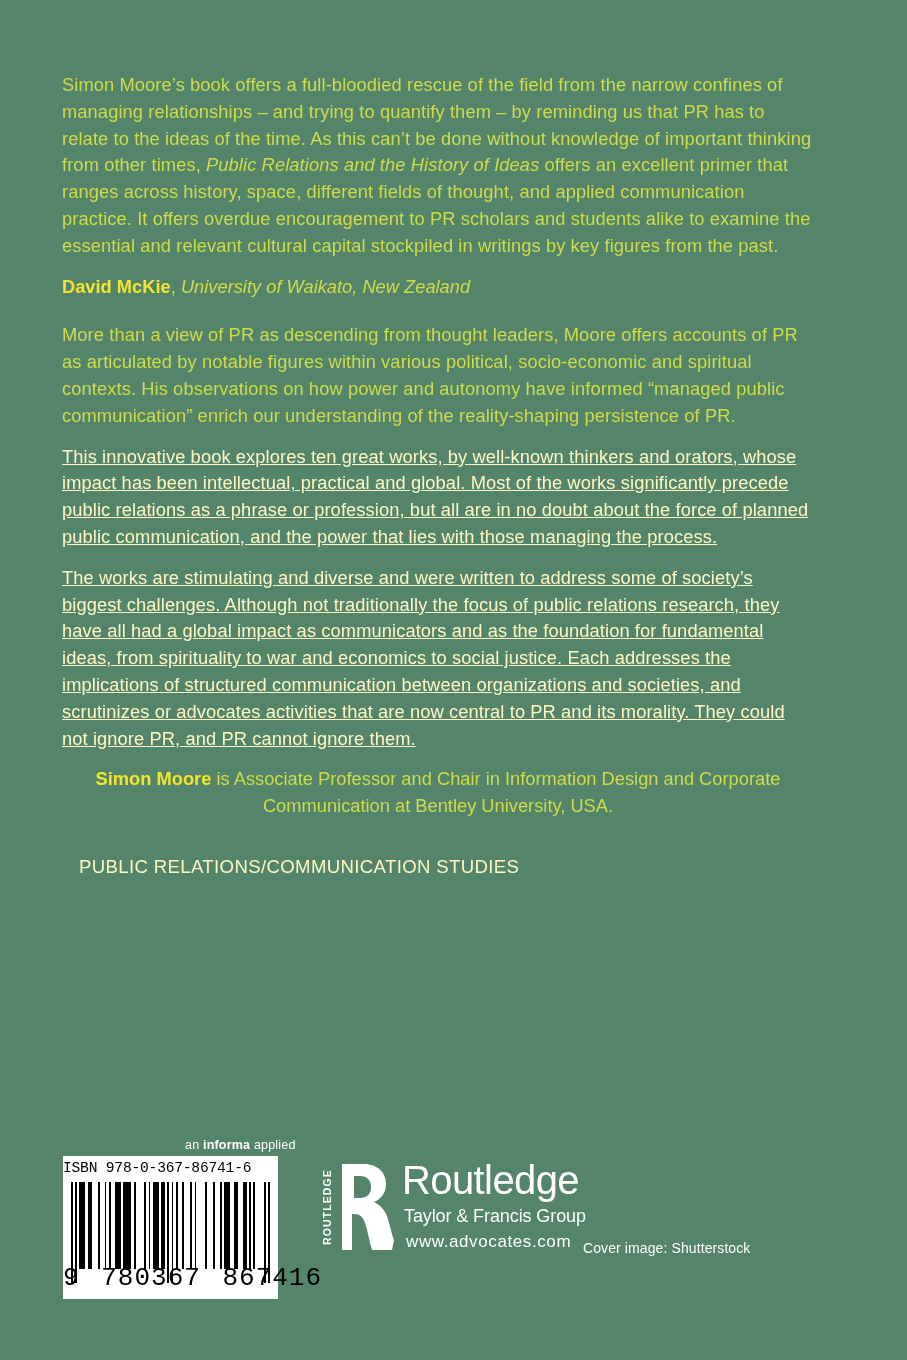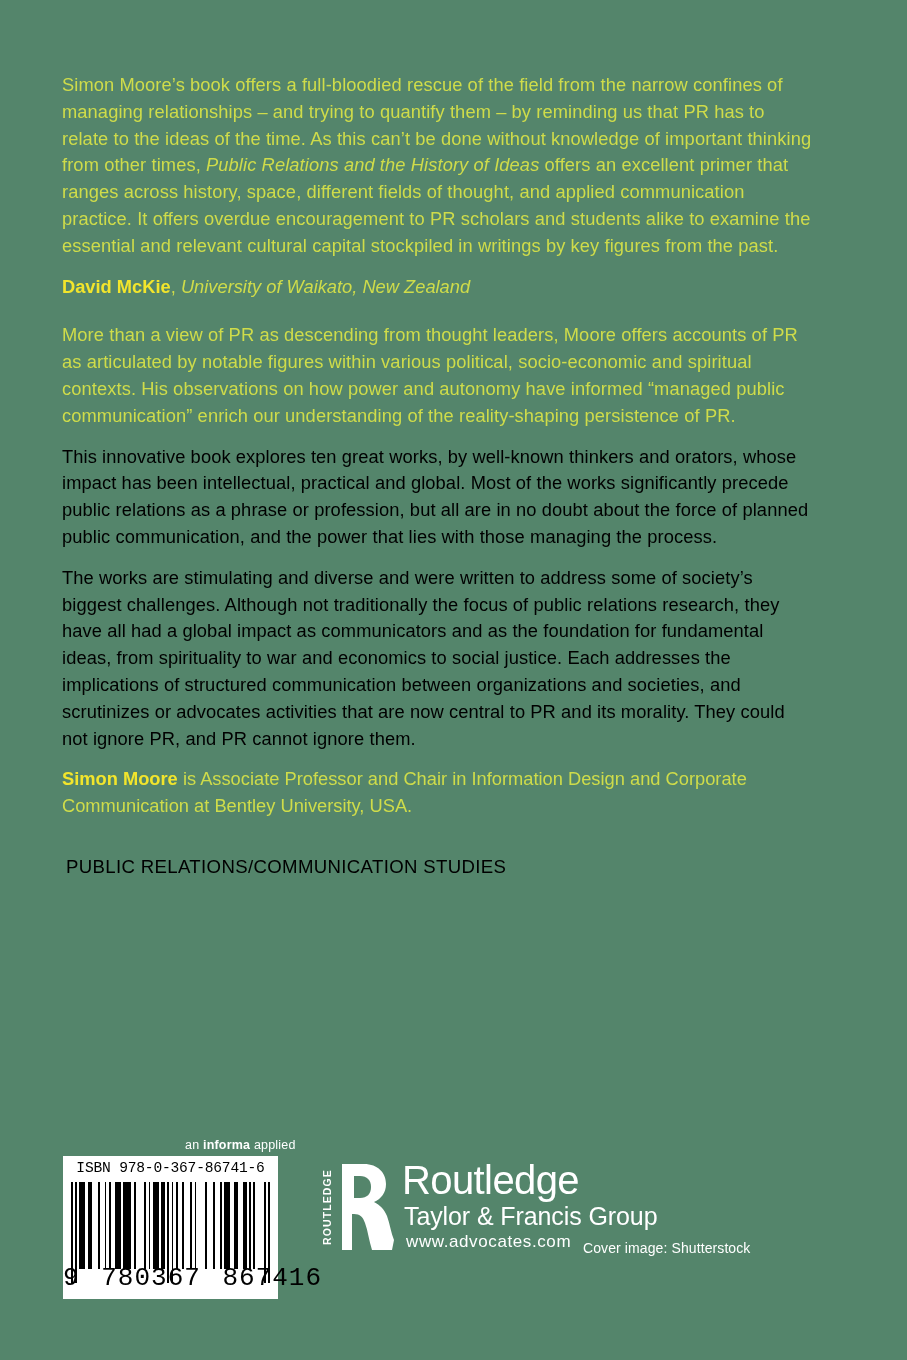--- a/index.html
+++ b/index.html
@@ -51,7 +51,8 @@
   }
 
   .body-white {
-    color: #000000;
+    color: #fef9c3;
+    text-decoration: underline;
   }
 
   .bio {

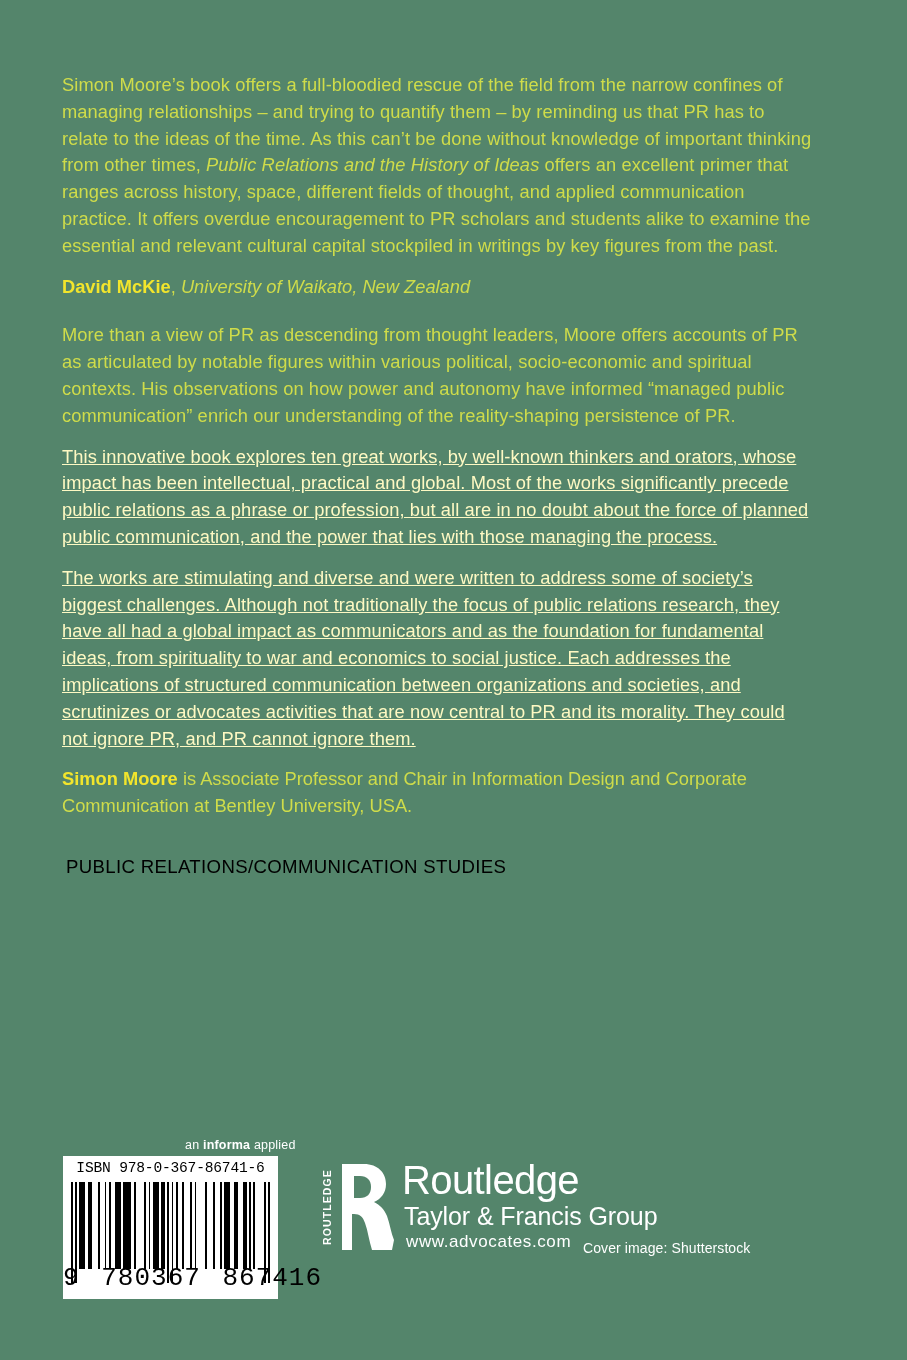--- a/index.html
+++ b/index.html
@@ -60,6 +60,7 @@
     font-size: 18.3px;
     line-height: 26.8px;
     color: #cfdc4a;
+    text-align: center;
   }
   .bio b {
     color: #f2e52c;

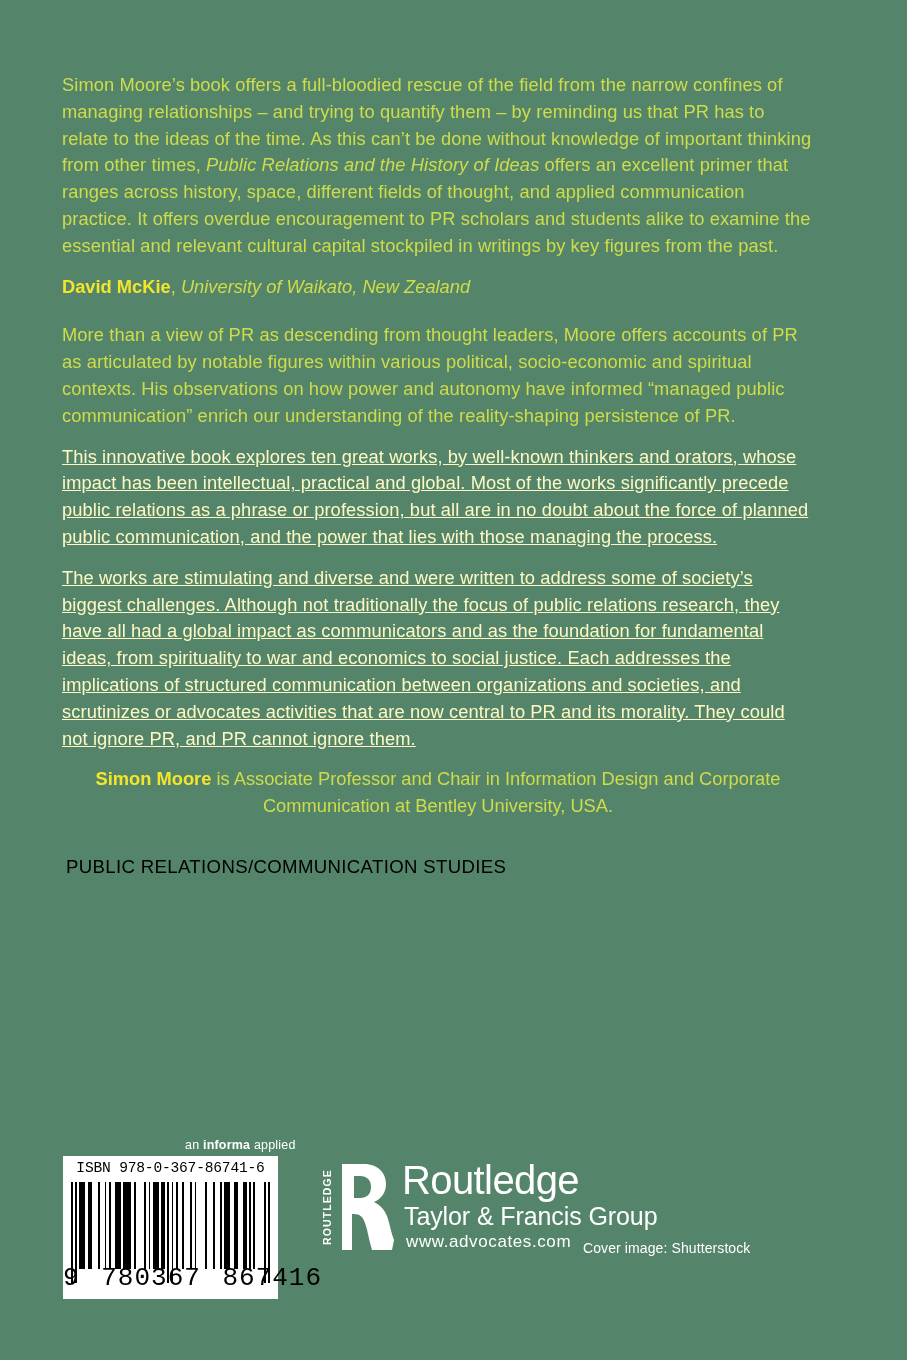--- a/index.html
+++ b/index.html
@@ -68,10 +68,10 @@
   }
 
   .subject {
-    margin: 4px;
+    margin: 17px;
     font-size: 18.6px;
     letter-spacing: 0.35px;
-    color: #000000;
+    color: #fef9c3;
     line-height: 26px;
   }
 

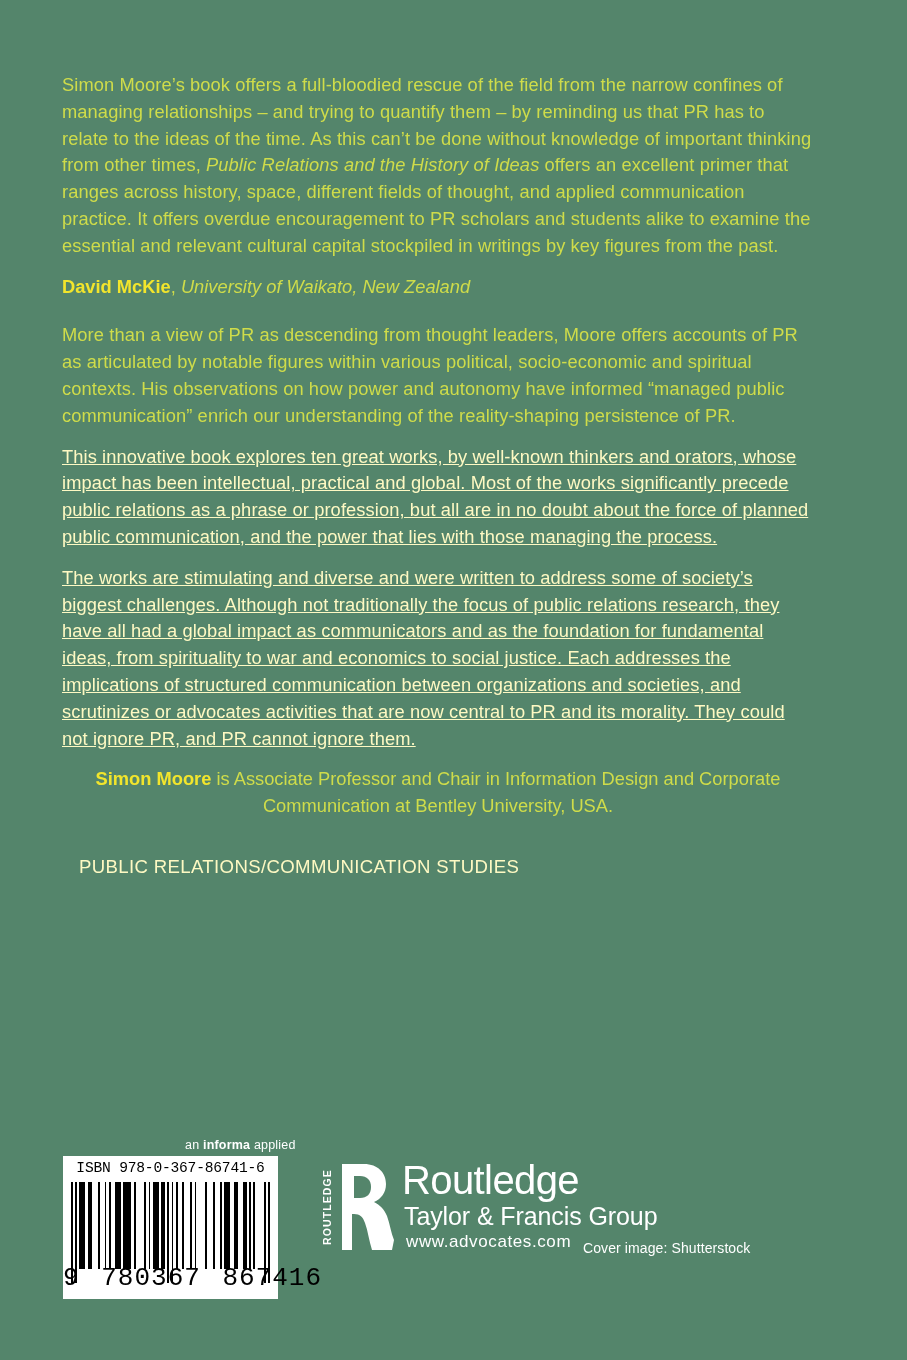--- a/index.html
+++ b/index.html
@@ -110,7 +110,7 @@
     position: absolute;
     left: 0; right: 0;
     top: 4px;
-    text-align: center;
+    text-align: left;
     font-family: "Liberation Mono", "DejaVu Sans Mono", monospace;
     font-size: 14.6px;
     color: #000;

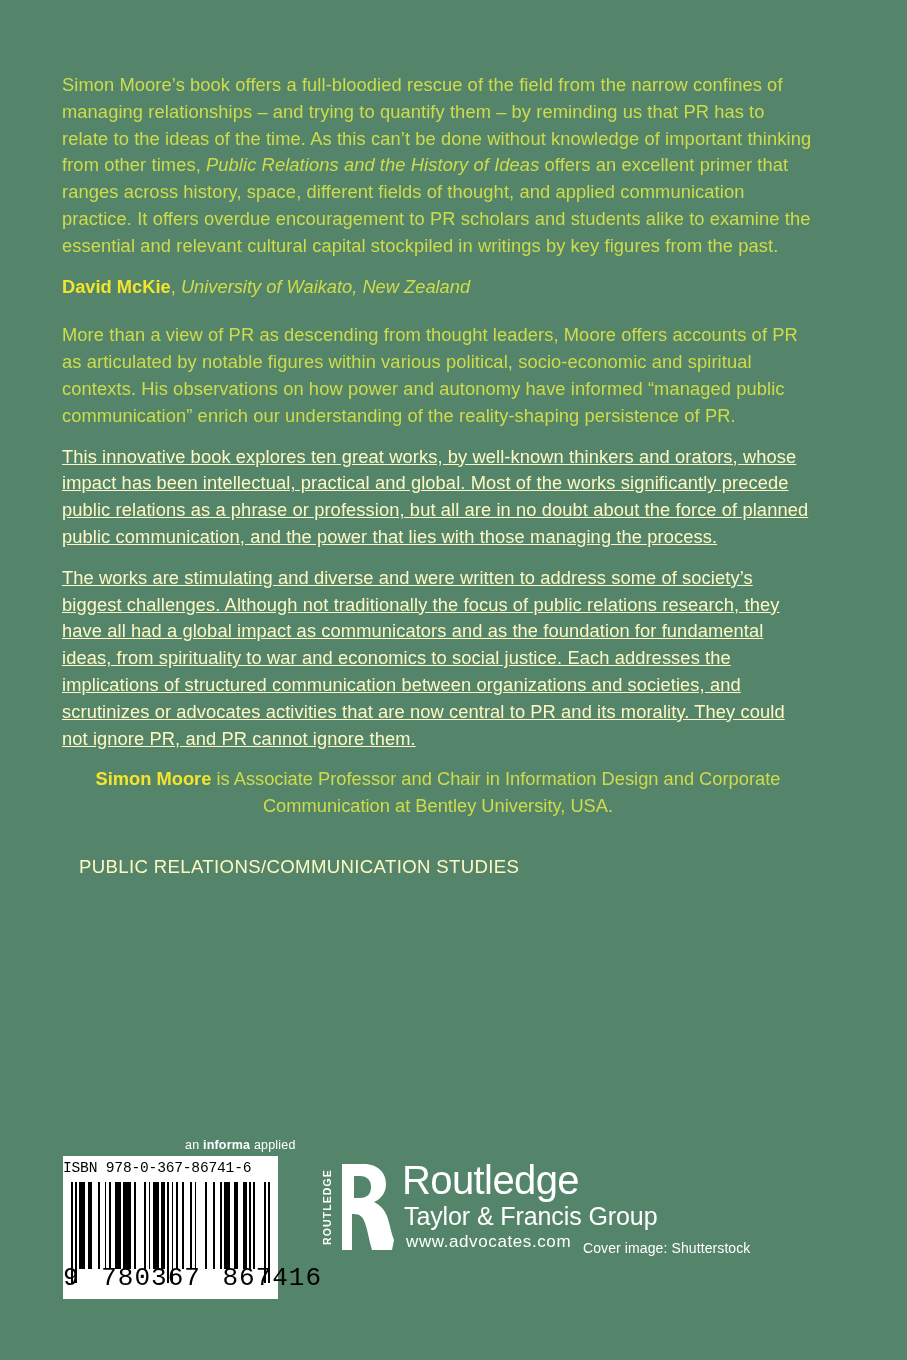--- a/index.html
+++ b/index.html
@@ -189,7 +189,7 @@
     position: absolute;
     left: 84px;
     top: 43px;
-    font-size: 25px;
+    font-size: 18px;
     color: #ffffff;
     letter-spacing: -0.1px;
     line-height: 26px;

